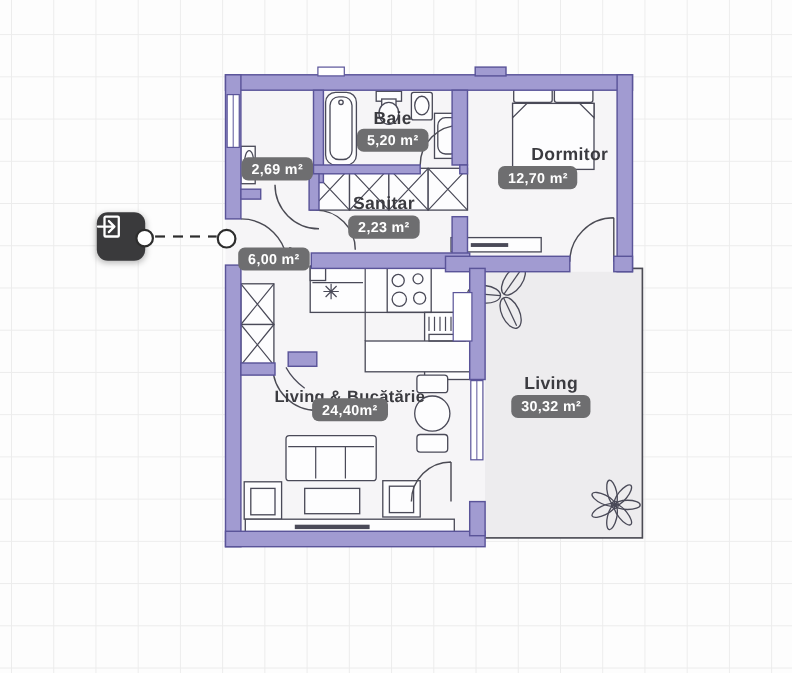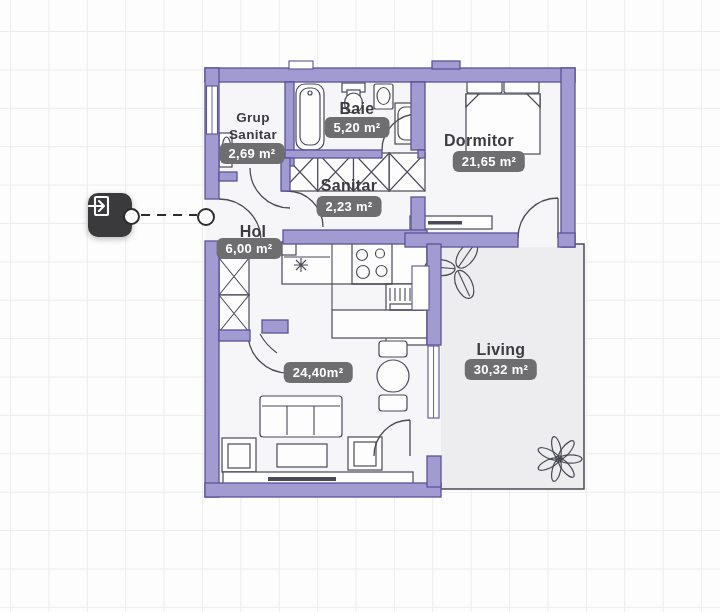--- a/index.html
+++ b/index.html
@@ -226,7 +226,6 @@
   </g>
 </svg>
 
-<div class="room-label wrap" style="left:253px;top:110px">Grup Sanitar</div>
 <div class="area-badge" style="left:252px;top:143px">2,69 m²</div>
 
 <div class="room-label" style="left:357px;top:99px">Baie</div>

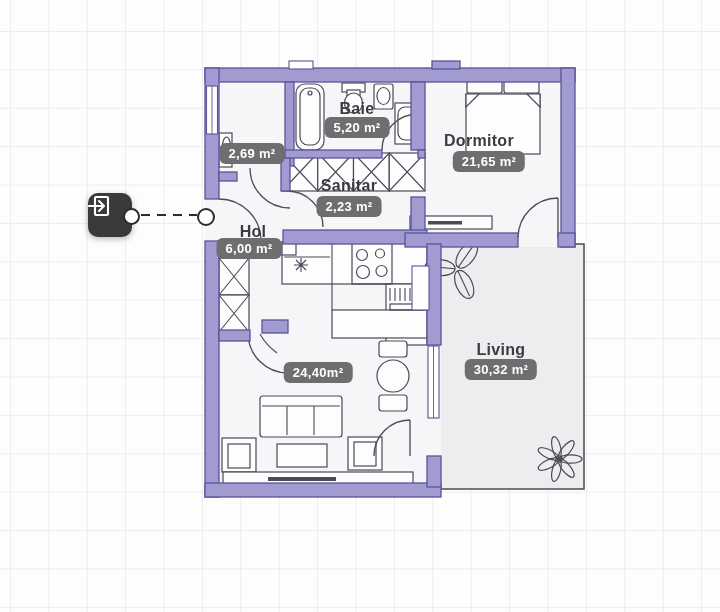--- a/index.html
+++ b/index.html
@@ -231,7 +231,7 @@
 <div class="room-label" style="left:357px;top:99px">Baie</div>
 <div class="area-badge" style="left:357px;top:117px">5,20 m²</div>
 
-<div class="room-label" style="left:479px;top:131px">Dormitor</div>
+<div class="room-label" style="left:518px;top:131px">Dormitor</div>
 <div class="area-badge" style="left:489px;top:151px">21,65 m²</div>
 
 <div class="room-label" style="left:349px;top:176px">Sanitar</div>

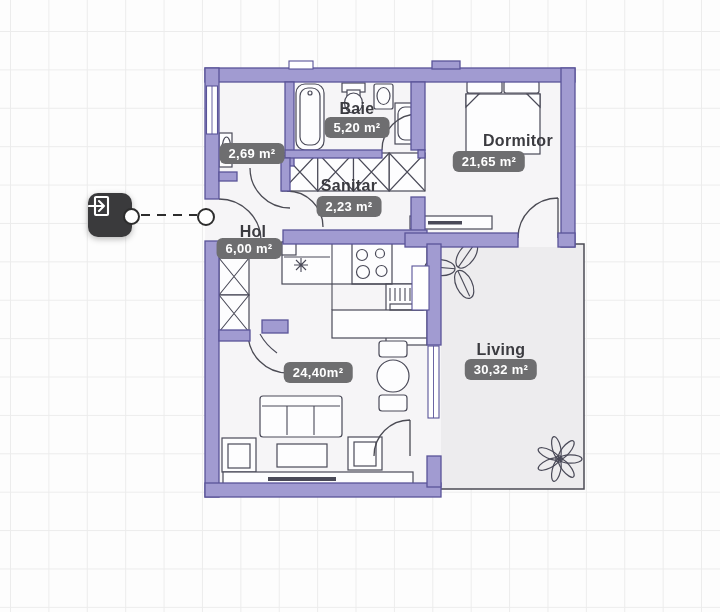--- a/index.html
+++ b/index.html
@@ -232,7 +232,7 @@
 <div class="area-badge" style="left:357px;top:117px">5,20 m²</div>
 
 <div class="room-label" style="left:518px;top:131px">Dormitor</div>
-<div class="area-badge" style="left:489px;top:151px">21,65 m²</div>
+<div class="area-badge" style="left:489px;top:151px">12,70 m²</div>
 
 <div class="room-label" style="left:349px;top:176px">Sanitar</div>
 <div class="area-badge" style="left:349px;top:196px">2,23 m²</div>

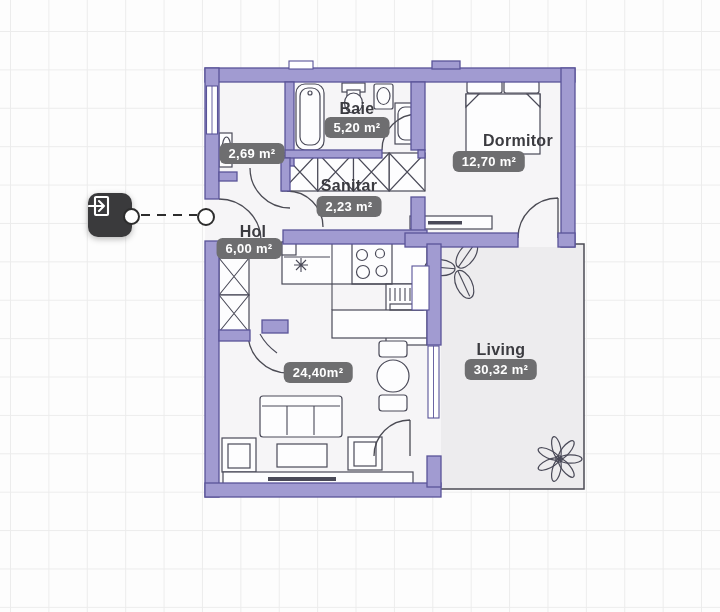--- a/index.html
+++ b/index.html
@@ -238,7 +238,7 @@
 <div class="area-badge" style="left:349px;top:196px">2,23 m²</div>
 
 <div class="room-label" style="left:253px;top:222px">Hol</div>
-<div class="area-badge" style="left:249px;top:238px">6,00 m²</div>
+<div class="area-badge" style="left:249px;top:225px">6,00 m²</div>
 
 <div class="area-badge" style="left:318px;top:362px">24,40m²</div>
 

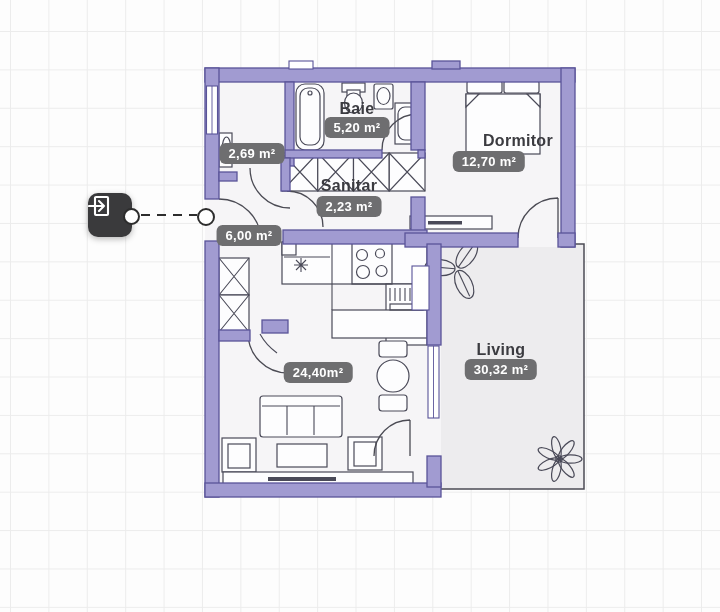--- a/index.html
+++ b/index.html
@@ -240,6 +240,7 @@
 <div class="room-label" style="left:253px;top:222px">Hol</div>
 <div class="area-badge" style="left:249px;top:225px">6,00 m²</div>
 
+<div class="room-label big" style="left:318px;top:352px">Living &amp; Bucătărie</div>
 <div class="area-badge" style="left:318px;top:362px">24,40m²</div>
 
 <div class="room-label" style="left:501px;top:340px">Living</div>

